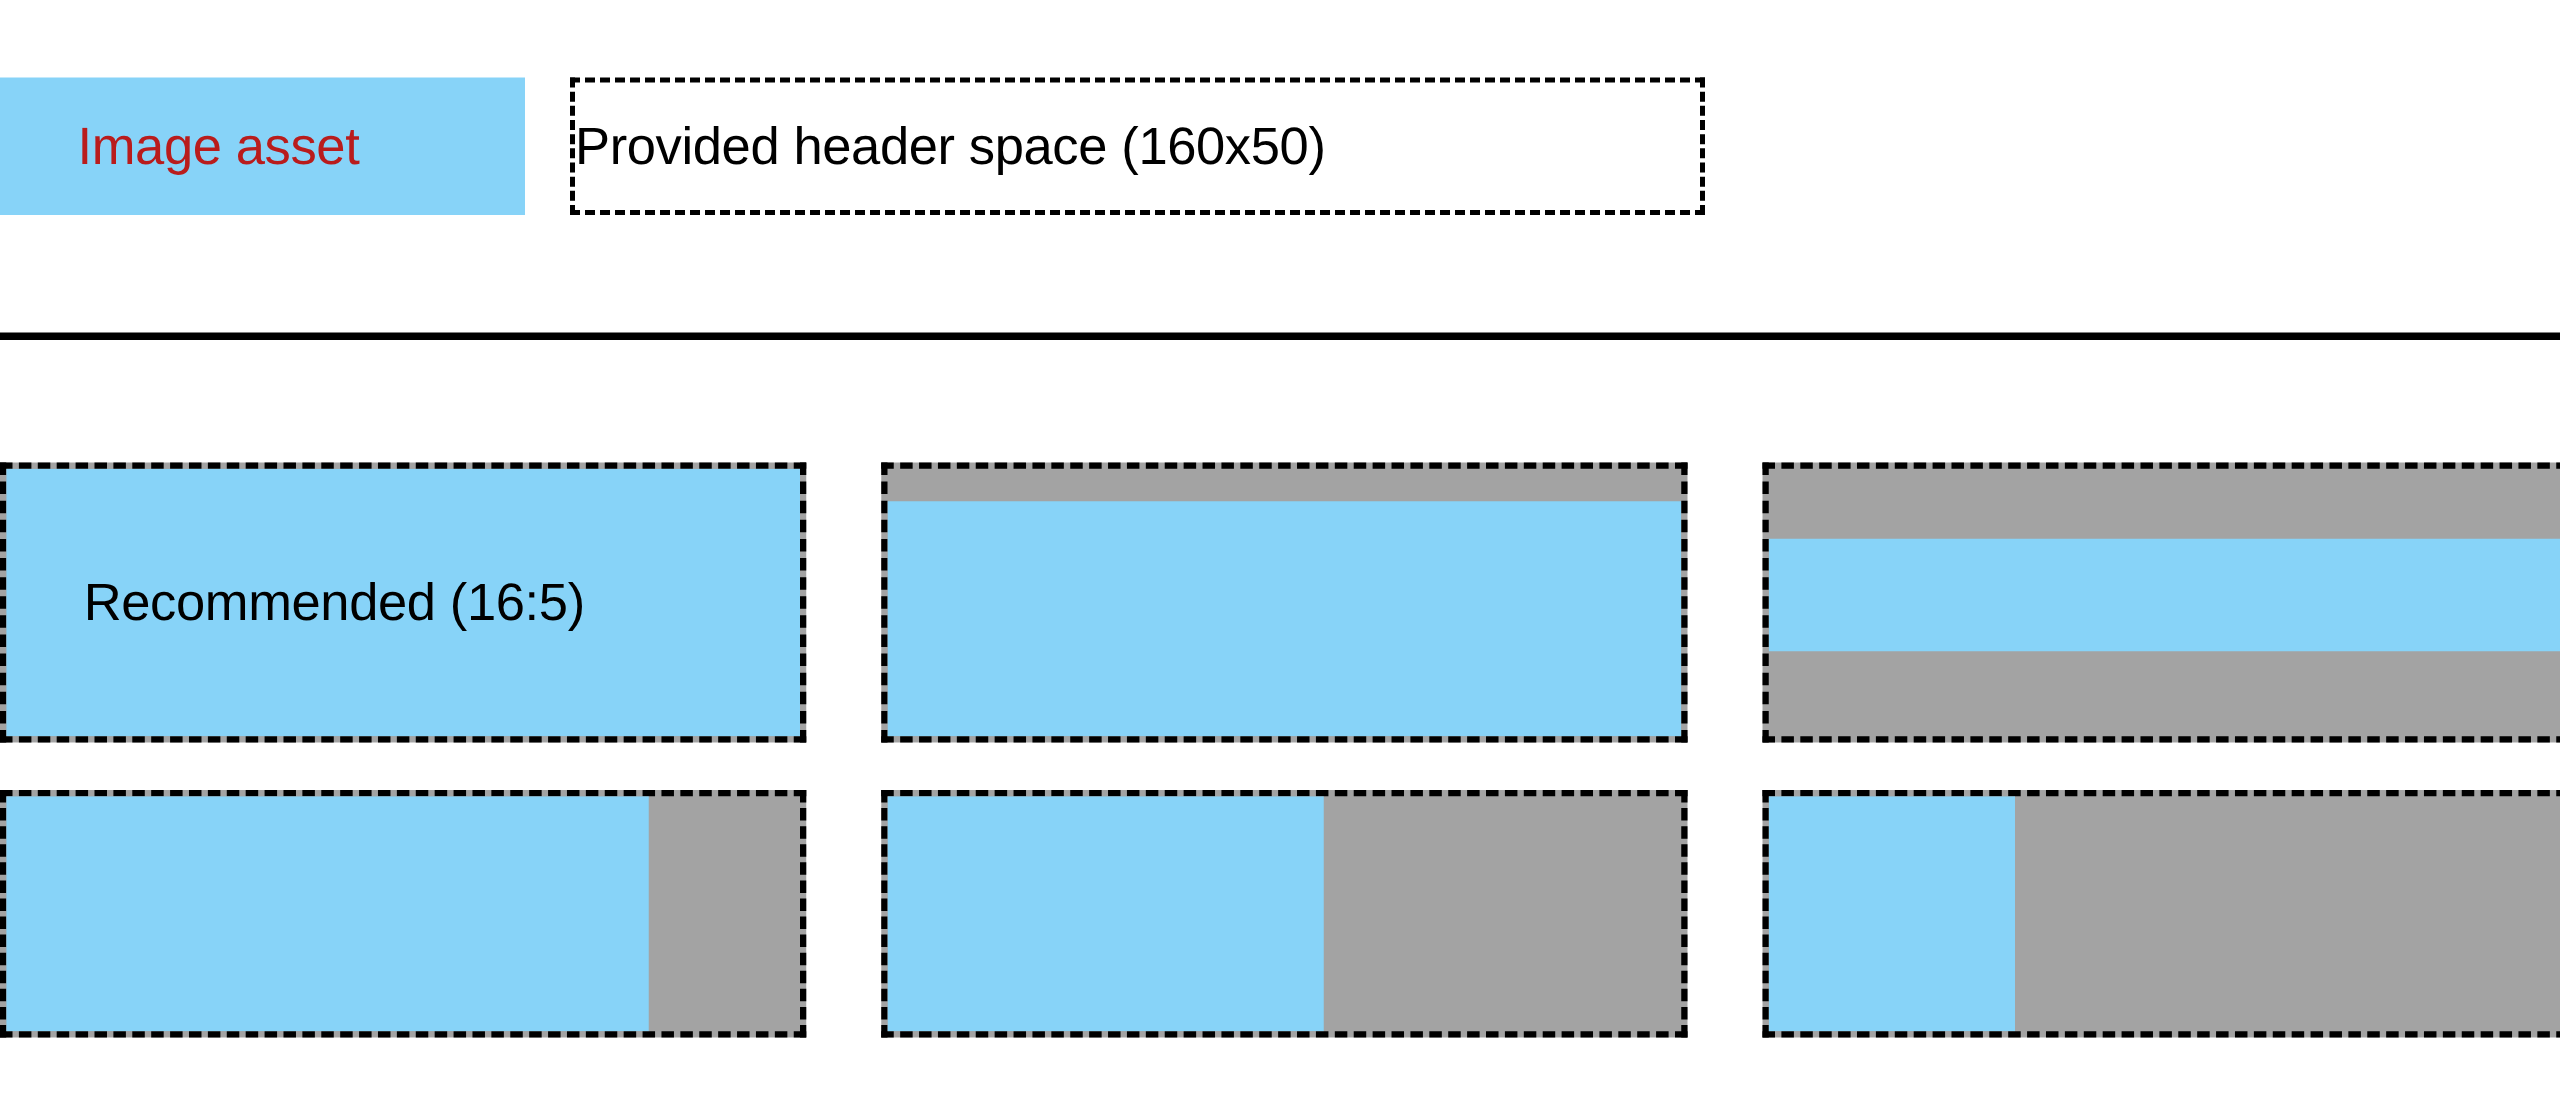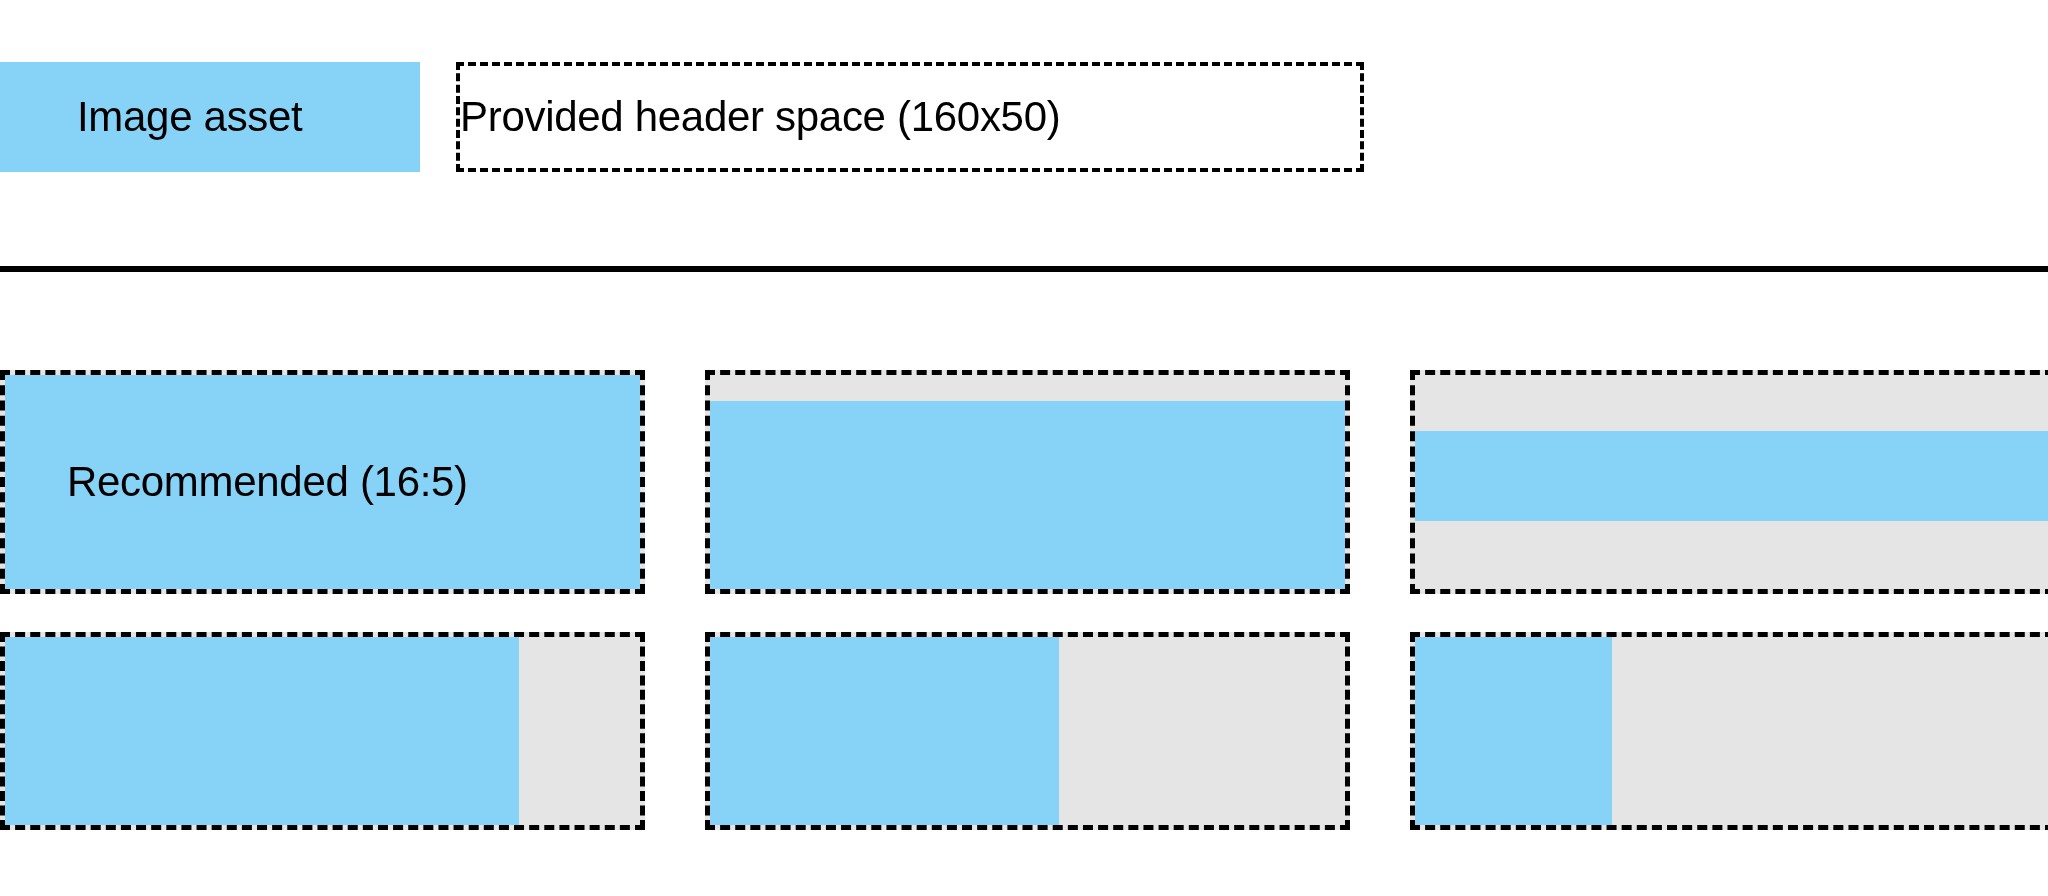--- a/index.html
+++ b/index.html
@@ -39,9 +39,8 @@
     font-size: 42px;
     line-height: 1;
     letter-spacing: -0.3px;
-    color: #000000;
+    color: #b91c1c;
     white-space: nowrap;
-    margin-left: 15px;
   }
 
   .header-space-box {

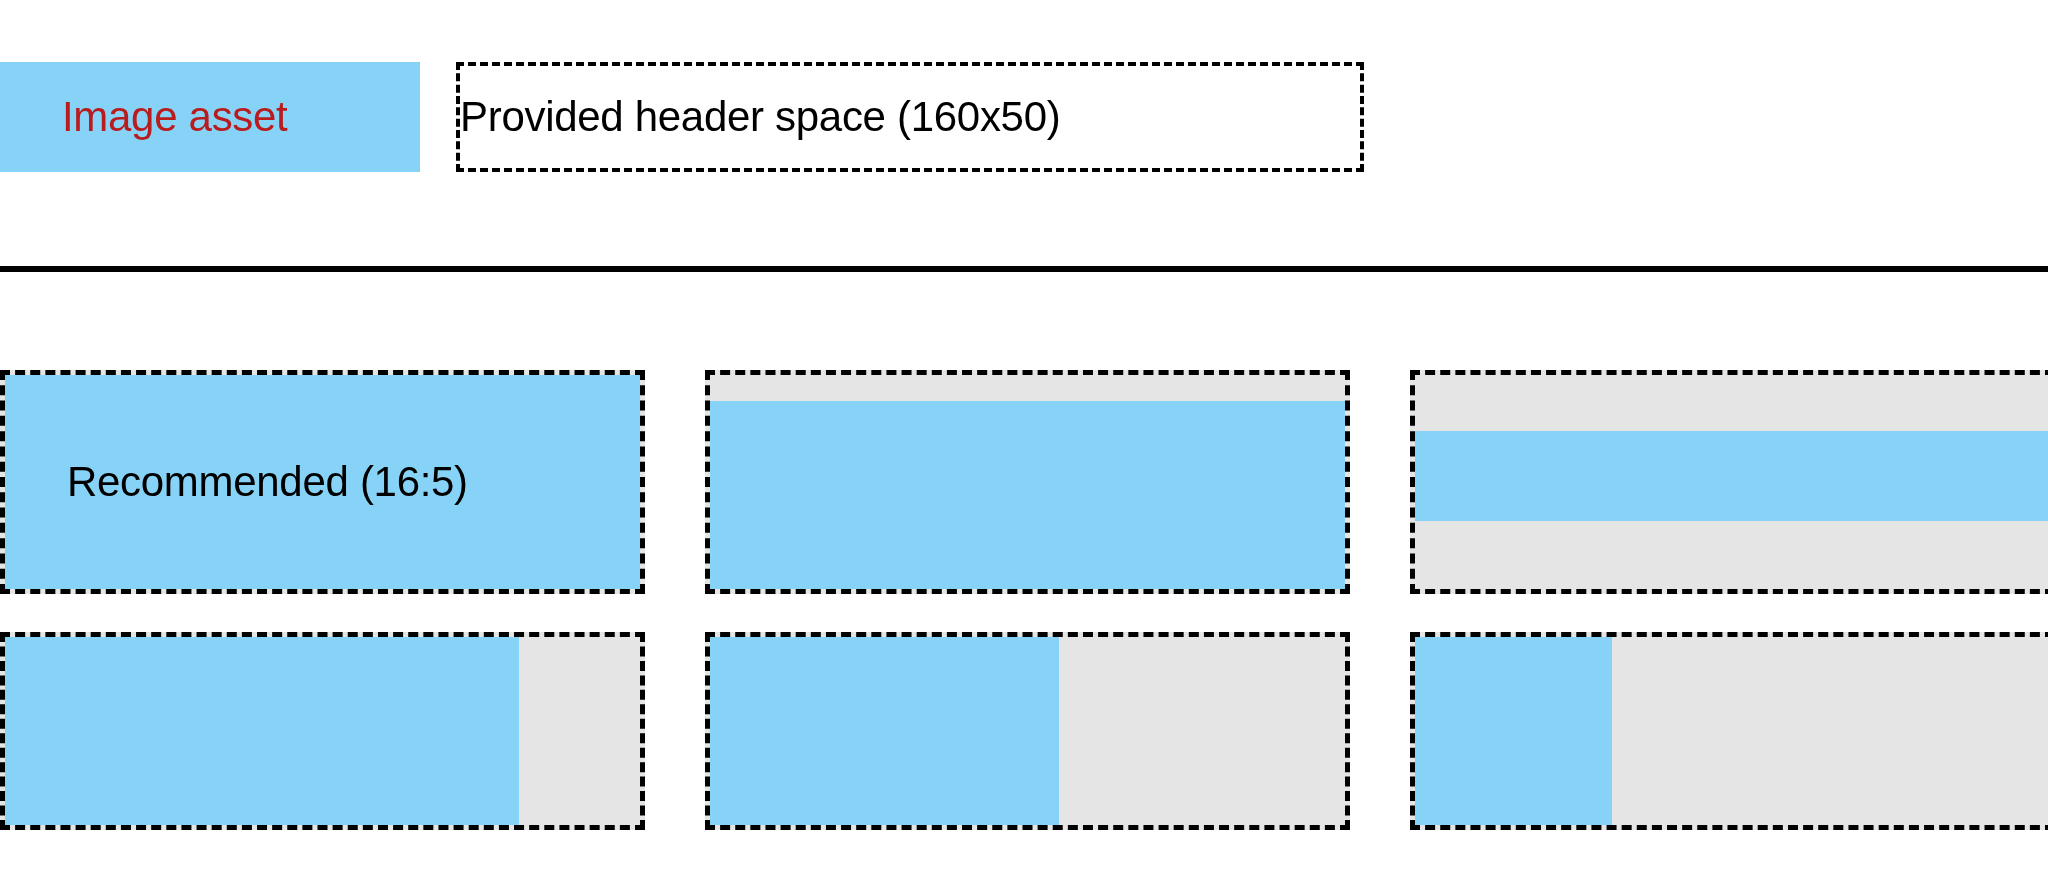--- a/index.html
+++ b/index.html
@@ -77,7 +77,7 @@
     position: absolute;
     box-sizing: border-box;
     border: 5px dashed #000000;
-    background: #e5e5e5;
+    background: #a3a3a3;
     overflow: hidden;
   }
   .frame .fill {

